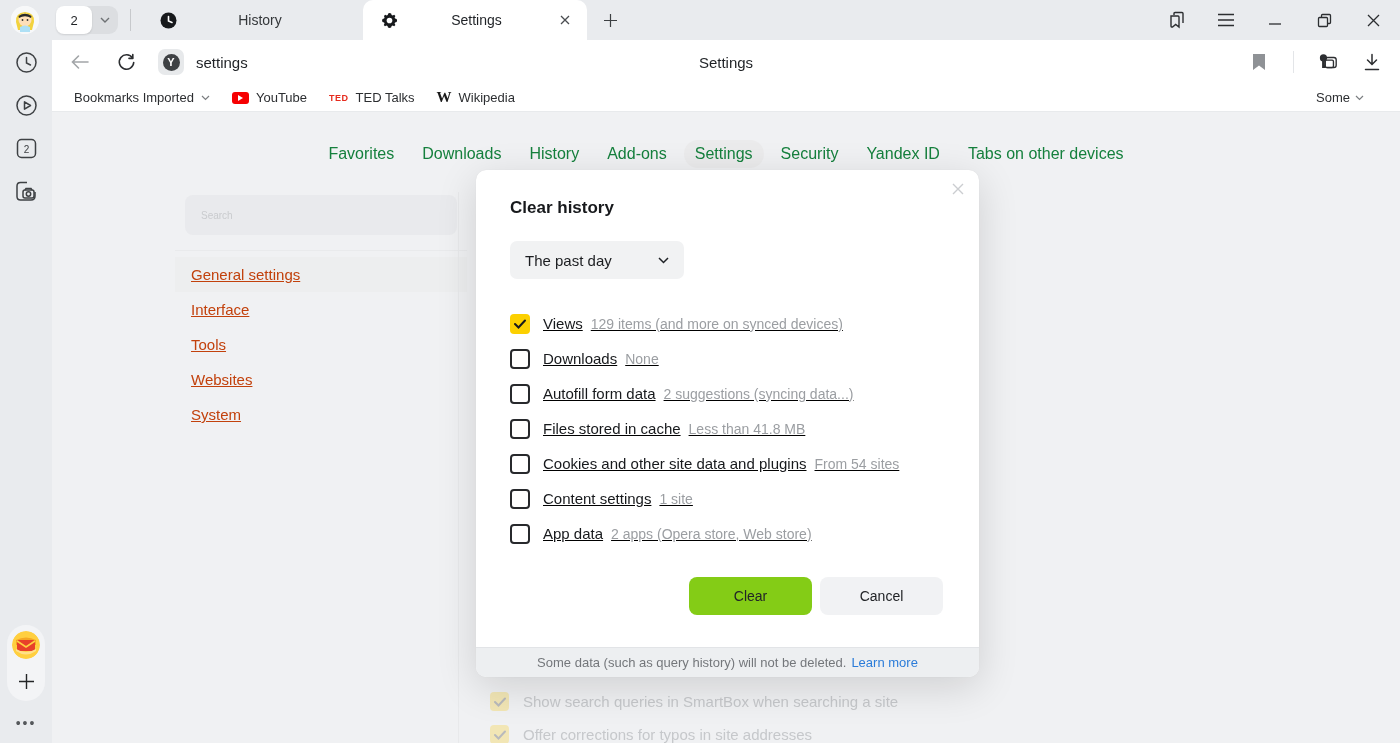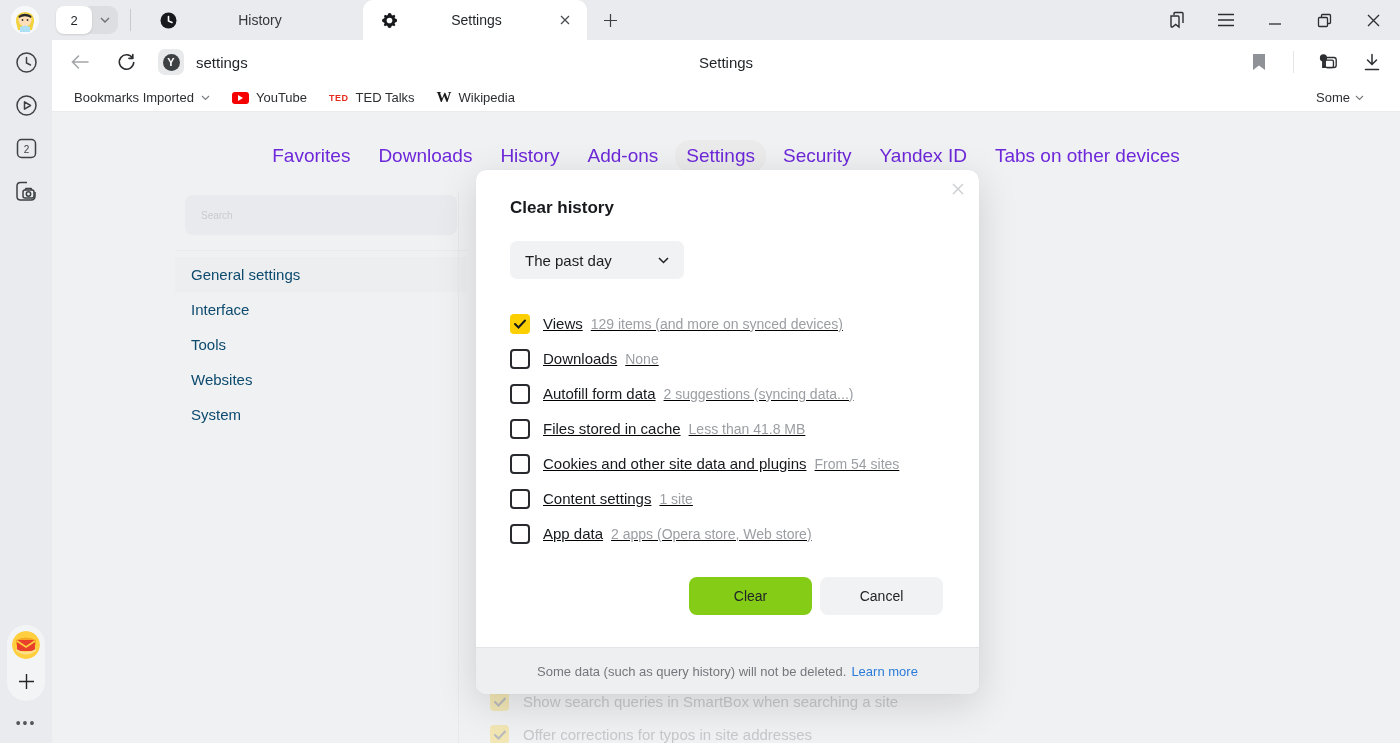--- a/index.html
+++ b/index.html
@@ -56,7 +56,7 @@
   
   .content { position:absolute; left:52px; top:112px; width:1348px; height:631px; background:#f0f1f3; overflow:hidden; }
   .settings-nav { position:absolute; left:0; right:0; top:28px; display:flex; justify-content:center; align-items:center; gap:6px; }
-  .nav-item { font-size:19px; color:#6d28d9; padding:5px 11px; border-radius:15px; cursor:pointer; white-space:nowrap; }
+  .nav-item { font-size:16px; color:#15803d; padding:5px 11px; border-radius:15px; cursor:pointer; white-space:nowrap; }
   .nav-item.active { background:#ebebec; }
   .settings-menu { position:absolute; left:133px; top:83px; width:272px; }
   .search-box { height:40px; background:#e9eaed; border-radius:8px; display:flex; align-items:center; padding:0 16px; font-size:10px; color:#c9cbce; cursor:text; }

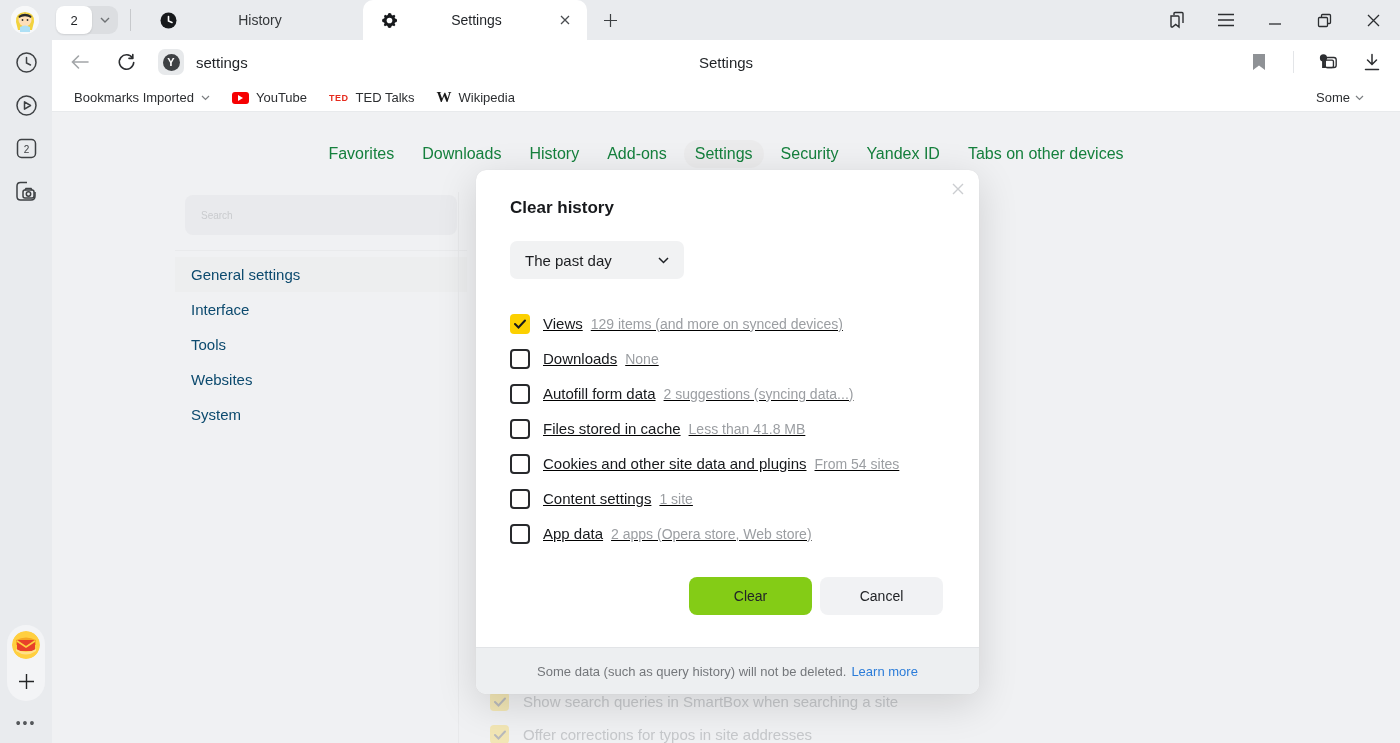--- a/index.html
+++ b/index.html
@@ -62,7 +62,7 @@
   .search-box { height:40px; background:#e9eaed; border-radius:8px; display:flex; align-items:center; padding:0 16px; font-size:10px; color:#c9cbce; cursor:text; }
   .menu-sep { height:1px; background:#e9eaec; margin:15px -10px 0; }
   .menu-list { margin-top:6px; }
-  .menu-item { height:35px; display:flex; align-items:center; padding-left:16px; font-size:15px; color:#0c4a6e; cursor:pointer; margin:0 -10px; }
+  .menu-item { height:35px; display:flex; align-items:center; padding-left:16px; font-size:15px; color:#c2410c; cursor:pointer; margin:0 -10px;text-decoration:underline; }
   .menu-item.selected { background:#edeeef; }
   .content-vdivider { position:absolute; left:406px; top:80px; bottom:0; width:1px; background:#e8e9eb; }
   .bg-options { position:absolute; left:438px; top:580px; }

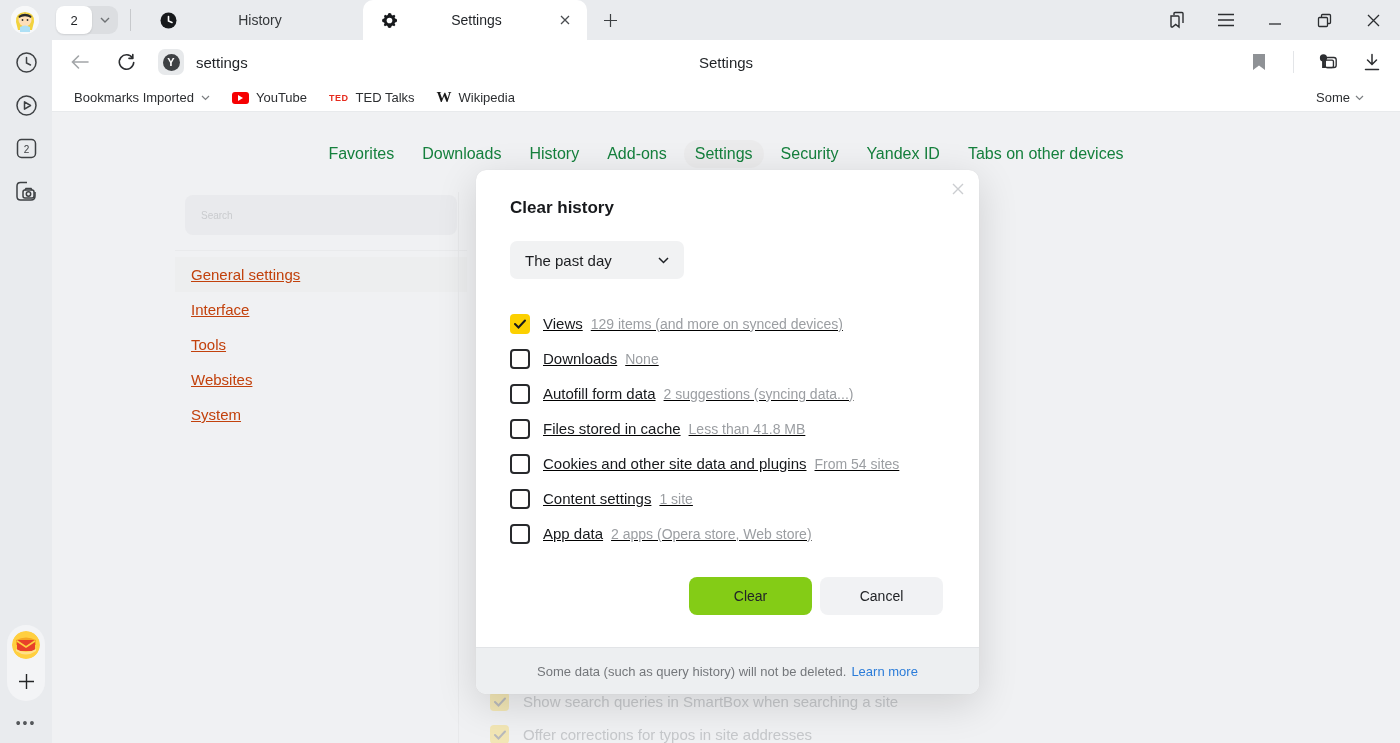--- a/index.html
+++ b/index.html
@@ -88,7 +88,7 @@
   .btn { width:123px; height:38px; border:none; border-radius:8px; font-size:14px; font-family:"Liberation Sans", sans-serif; cursor:pointer; color:#222427; }
   .btn-clear { background:#84cc16; }
   .btn-cancel { background:#f1f2f4; }
-  .dialog-footer { margin-top:32px; height:47px; background:#edeff1; border-top:1px solid #e2e4e7; border-radius:0 0 10px 10px; display:flex; align-items:center; justify-content:center; font-size:13px; color:#74777b; gap:5px; }
+  .dialog-footer { margin-top:32px; height:30px; background:#edeff1; border-top:1px solid #e2e4e7; border-radius:0 0 10px 10px; display:flex; align-items:center; justify-content:center; font-size:13px; color:#74777b; gap:5px; }
   .footer-link { color:#2b7cd9; cursor:pointer; text-decoration:none; }
 </style>
 </head>

